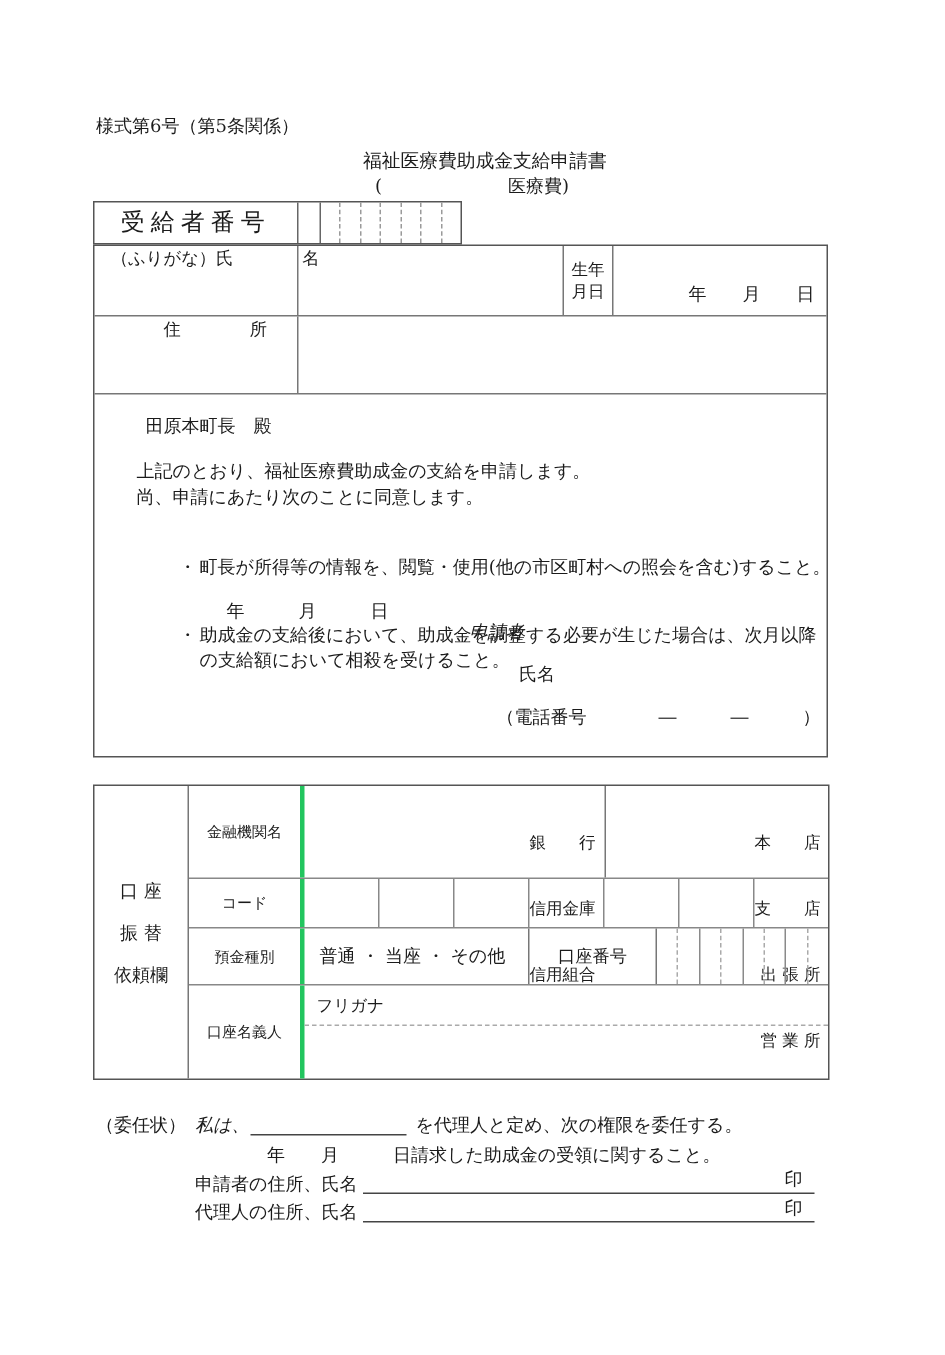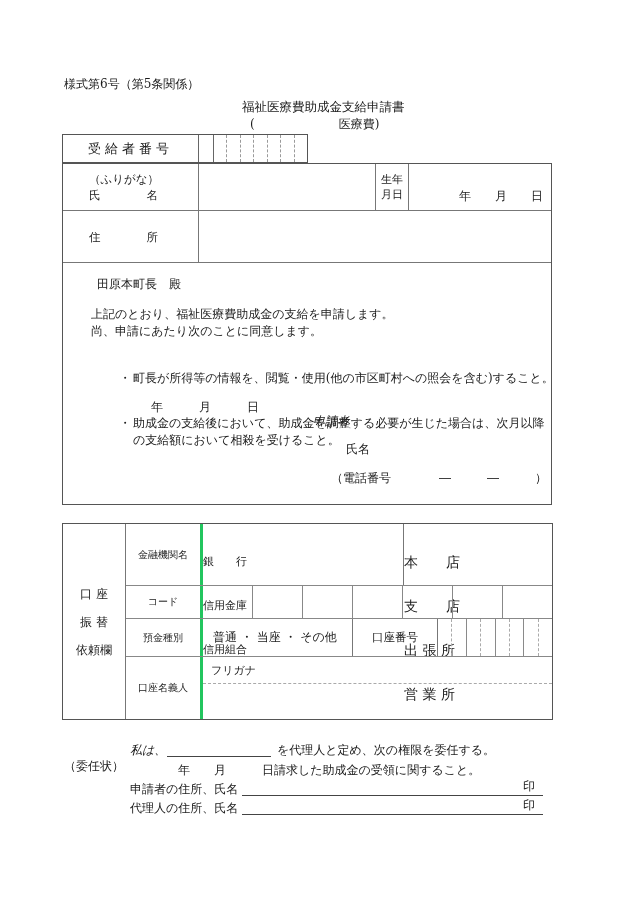--- a/index.html
+++ b/index.html
@@ -18,7 +18,7 @@
 
   
   .t1 { left:62px; top:134px; width:246px; height:29px; border:1px solid #555; display:flex; }
-  .t1-label { width:136px; border-right:1px solid #666; display:flex; align-items:center; justify-content:center; letter-spacing:4px; font-size:13px; }
+  .t1-label { width:136px; border-right:1px solid #666; display:flex; align-items:center; justify-content:center; letter-spacing:4px; font-size:16px; }
   .t1-spacer { width:14px; }
   .t1-grid { flex:1; display:flex; border-left:1px solid #666; }
   .t1-grid .gcell { flex:1; }

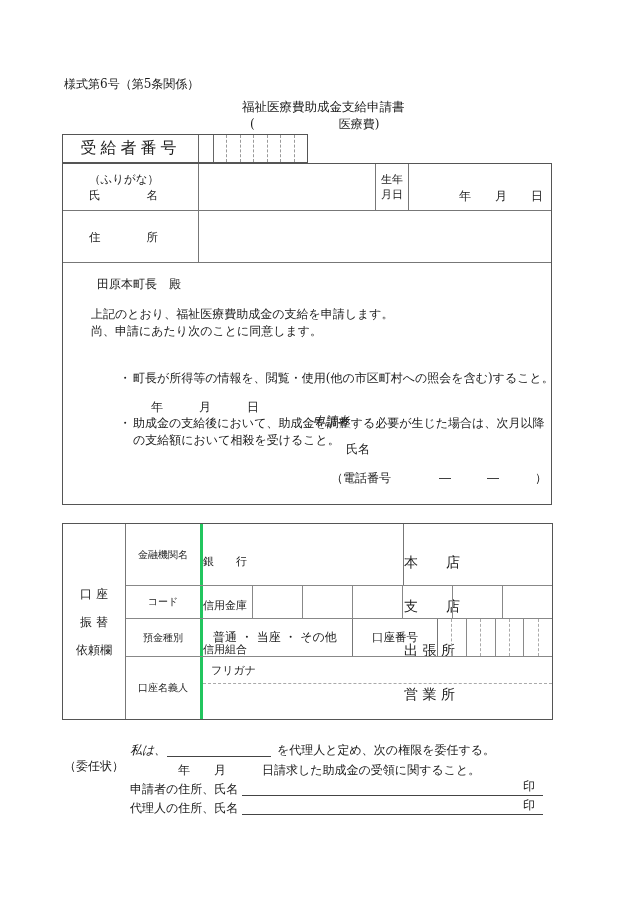--- a/index.html
+++ b/index.html
@@ -29,7 +29,7 @@
   .t2 .row { display:flex; border-bottom:1px solid #777; }
   .row-name { height:47px; }
   .row-addr { height:52px;gap:41px; }
-  .cell-label { width:136px; border-right:1px solid #777; padding-left:26px; display:flex; flex-direction:column; justify-content:center; font-size:11.5px; line-height:16px; }
+  .cell-label { width:136px; border-right:1px solid #777; padding-left:26px; display:flex; flex-direction:row; justify-content:center; font-size:11.5px; line-height:16px; }
   .cell-value { flex:1; border-right:1px solid #777; }
   .row-addr .cell-value { border-right:none; }
   .cell-birth { width:33px; border-right:1px solid #777; display:flex; flex-direction:column; align-items:center; justify-content:center; font-size:11px; line-height:15px;text-align:center; }

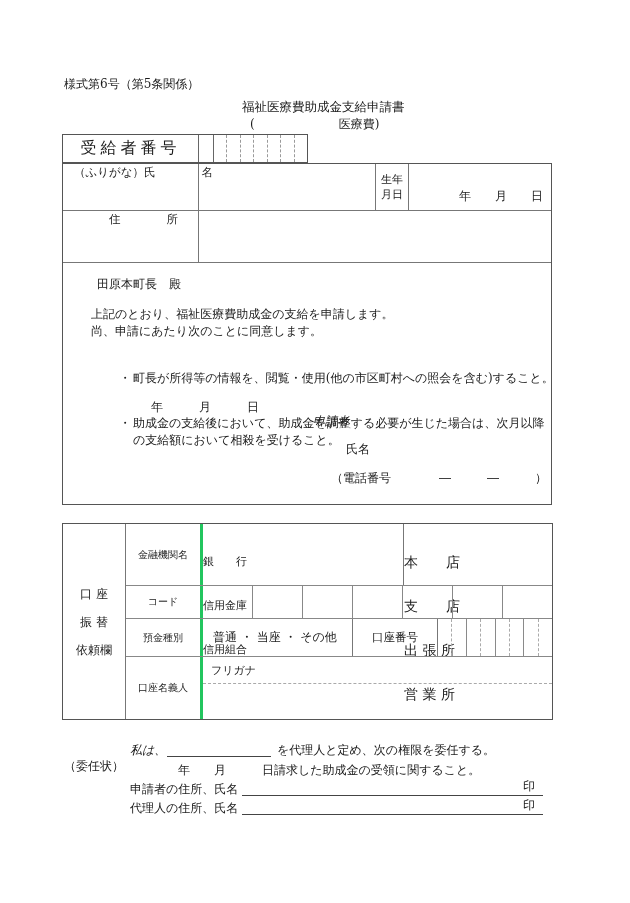--- a/index.html
+++ b/index.html
@@ -57,7 +57,7 @@
   .brow { display:flex; border-bottom:1px solid #888; }
   .blabel { width:77px; border-right:3px solid #22c55e; display:flex; align-items:center; justify-content:center; font-size:10px; }
   .brow1 { height:62px; }
-  .btypes { width:201px; border-right:1px solid #777; text-align:left; padding:2px 6px 0 0; font-size:11px; line-height:14.6px; }
+  .btypes { width:201px; border-right:1px solid #777; text-align:right; padding:2px 6px 0 0; font-size:11px; line-height:14.6px; }
   .bbranch { flex:1; padding:2px 5px 0 0; font-size:14px; line-height:14.6px; }
   .brow2 { height:33px; }
   .code-cells { flex:1; display:flex; }

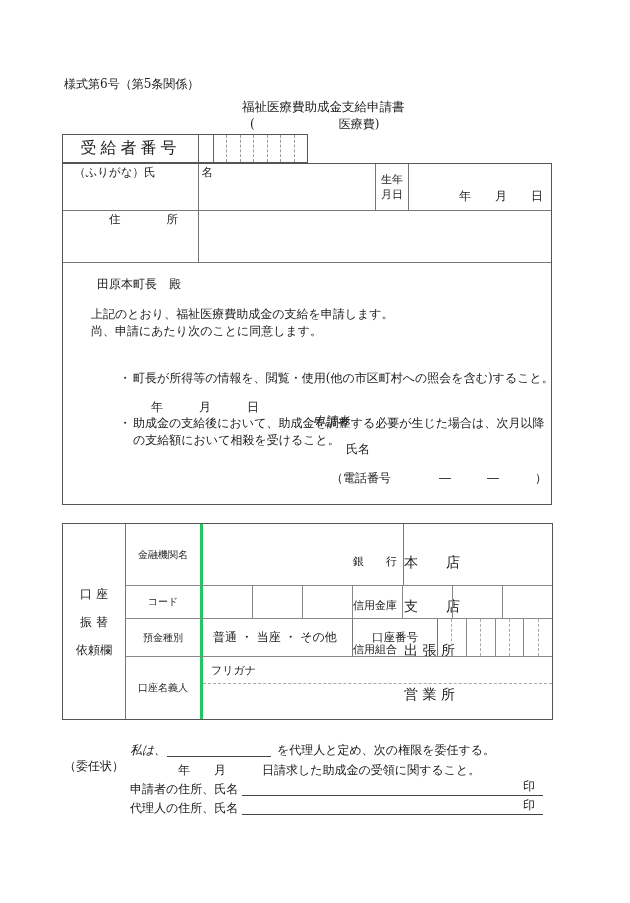--- a/index.html
+++ b/index.html
@@ -58,7 +58,7 @@
   .blabel { width:77px; border-right:3px solid #22c55e; display:flex; align-items:center; justify-content:center; font-size:10px; }
   .brow1 { height:62px; }
   .btypes { width:201px; border-right:1px solid #777; text-align:right; padding:2px 6px 0 0; font-size:11px; line-height:14.6px; }
-  .bbranch { flex:1; padding:2px 5px 0 0; font-size:14px; line-height:14.6px; }
+  .bbranch { flex:1; text-align:right; padding:2px 5px 0 0; font-size:11px; line-height:14.6px; }
   .brow2 { height:33px; }
   .code-cells { flex:1; display:flex; }
   .code-cells .ccell { flex:1; }

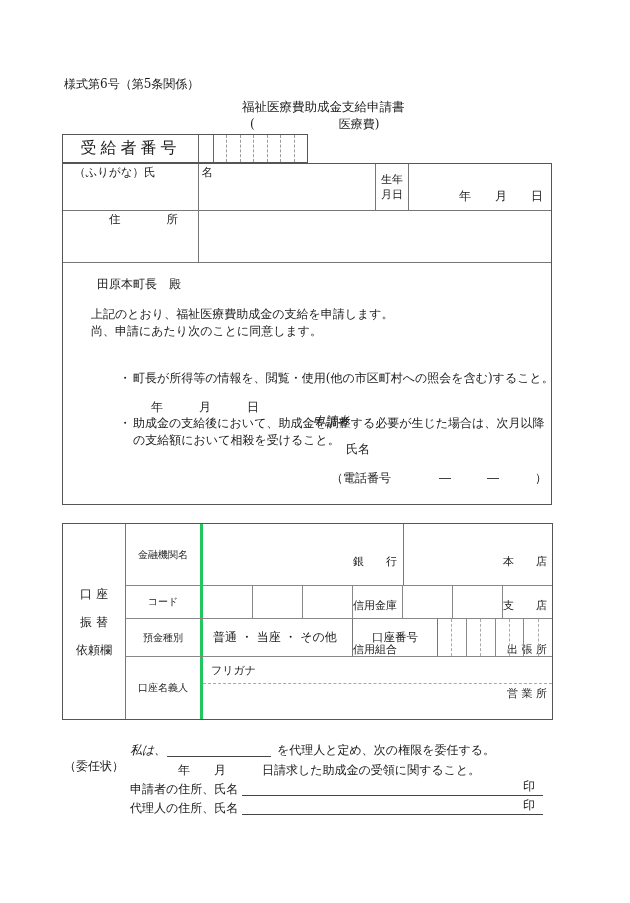--- a/index.html
+++ b/index.html
@@ -76,7 +76,7 @@
   .holder-blank { flex:1; }
 
   
-  .px-label { left:64px; top:742px;margin-top:16px; }
+  .px-label { left:64px; top:742px; }
   .px-iam { left:130px; top:742px;font-style:italic; }
   .px-agent-line { left:167px; top:730px; width:104px; height:27px; border-bottom:1px solid #444; }
   .px-appoint { left:277px; top:742px; }

